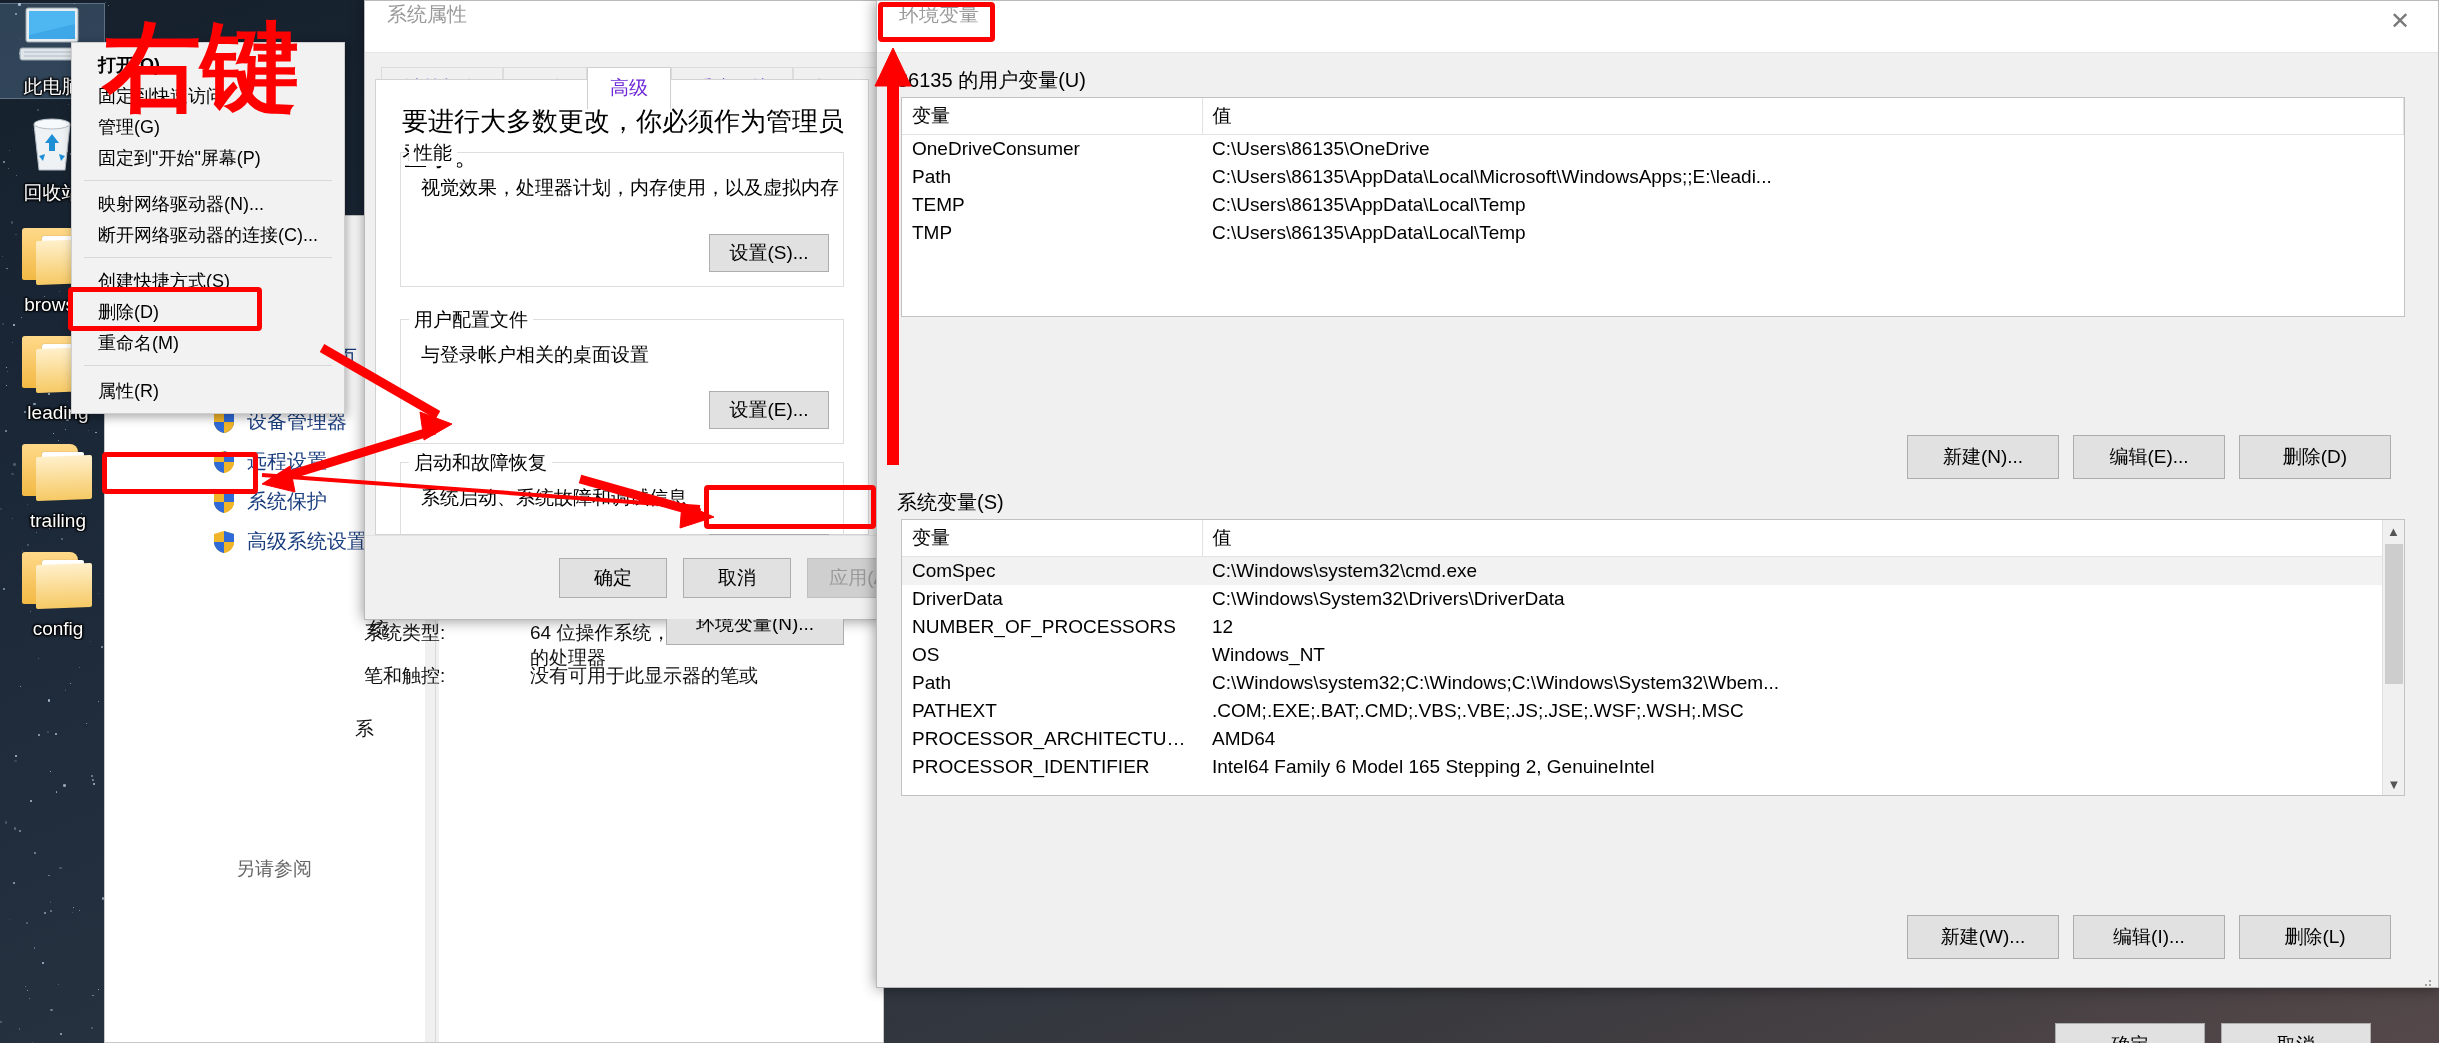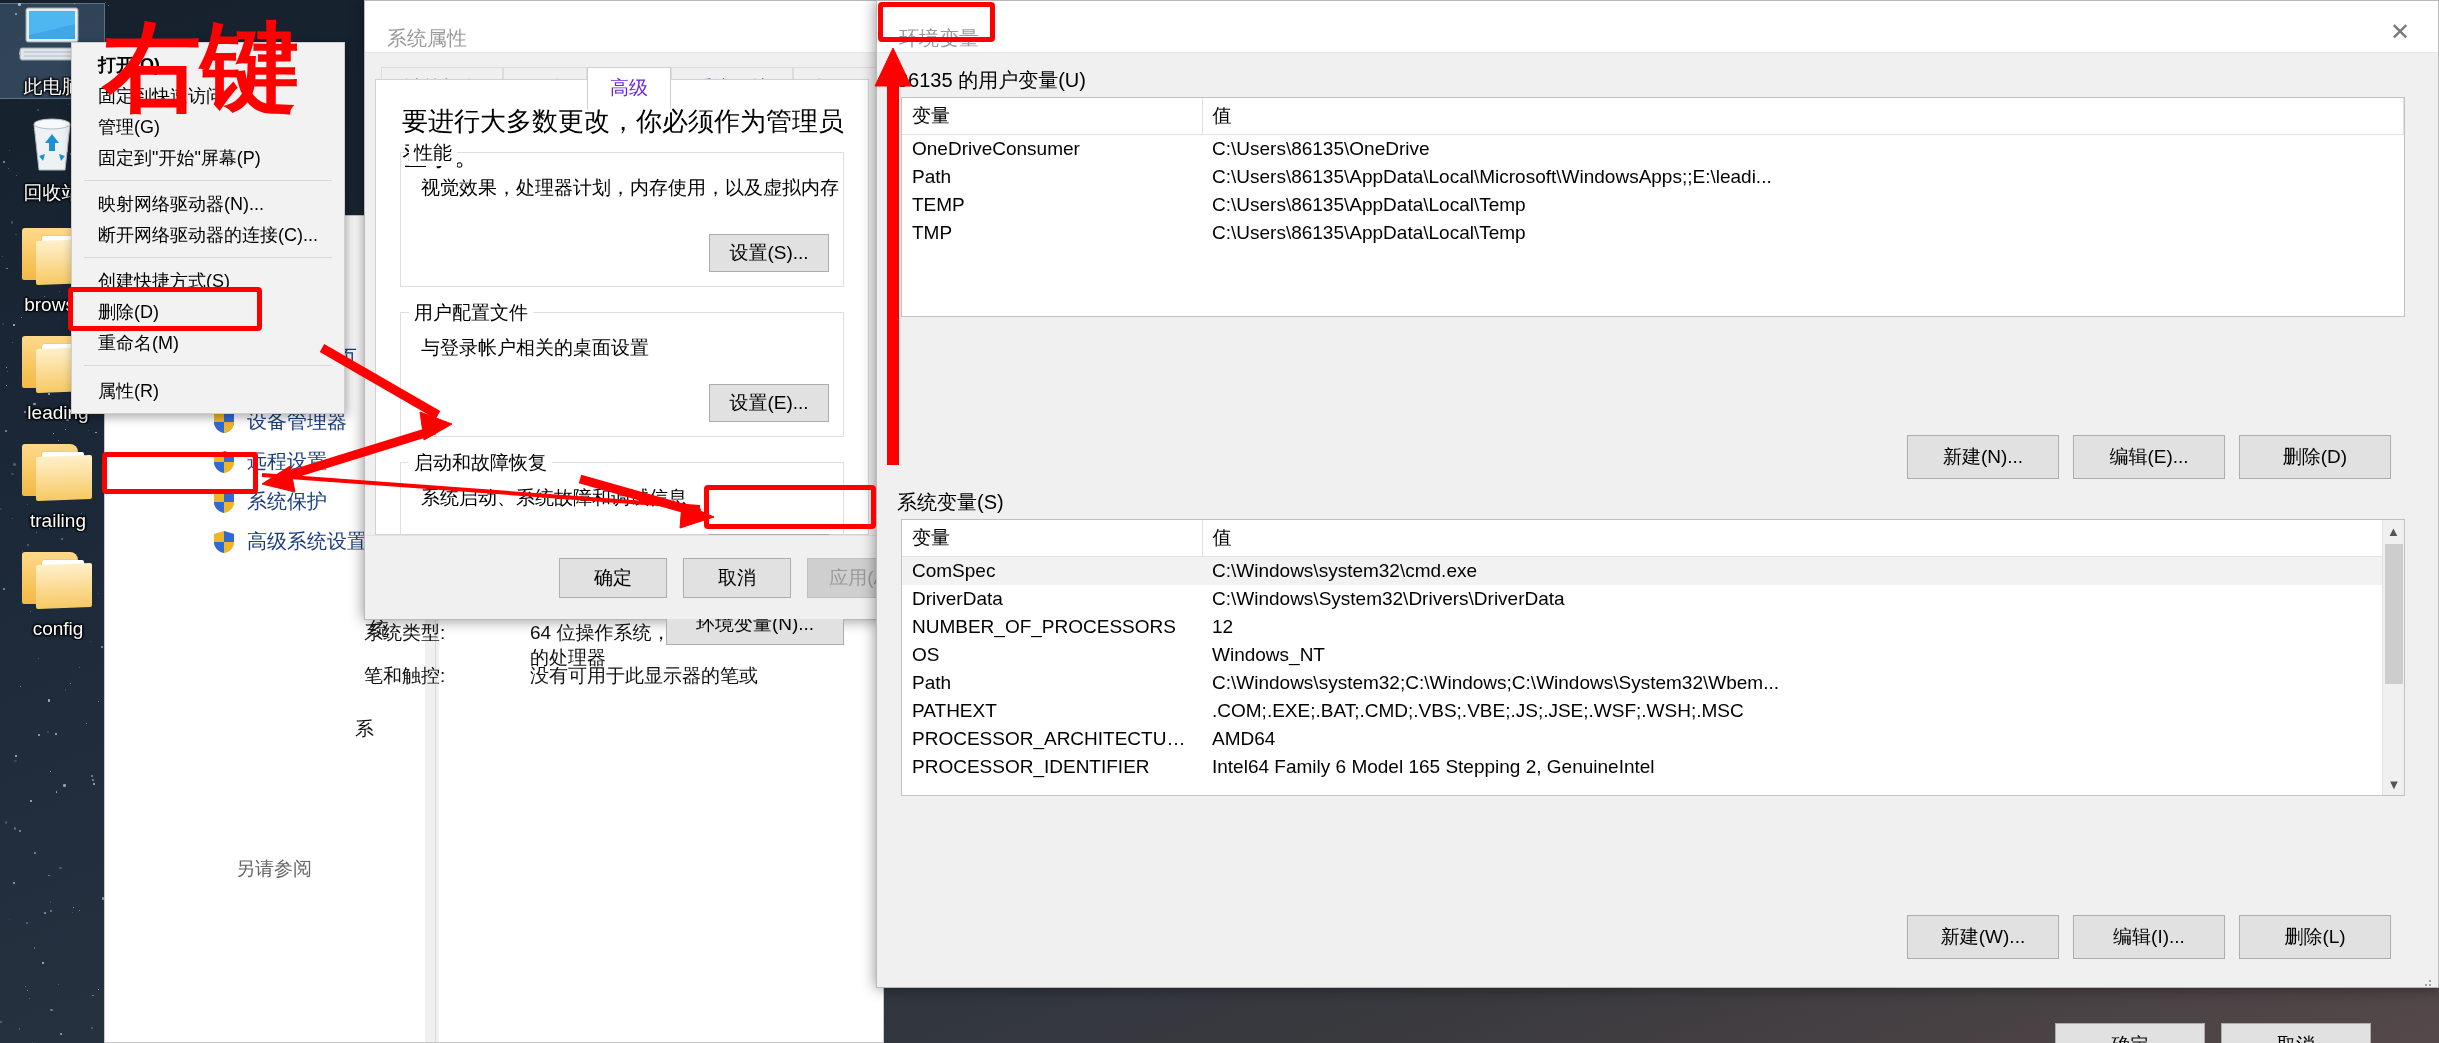--- a/index.html
+++ b/index.html
@@ -54,7 +54,7 @@
   }
   .win-title {
     height:52px; background:#ffffff; border-bottom:1px solid #e6e6e6;
-    display:flex; align-items:flex-end; padding:0 10px 0 22px;
+    display:flex; align-items:flex-start; padding:0 10px 0 22px;
   }
   .win-title .t { color:#9a9a9a; font-size:20px; flex:1; }
   .close-x {

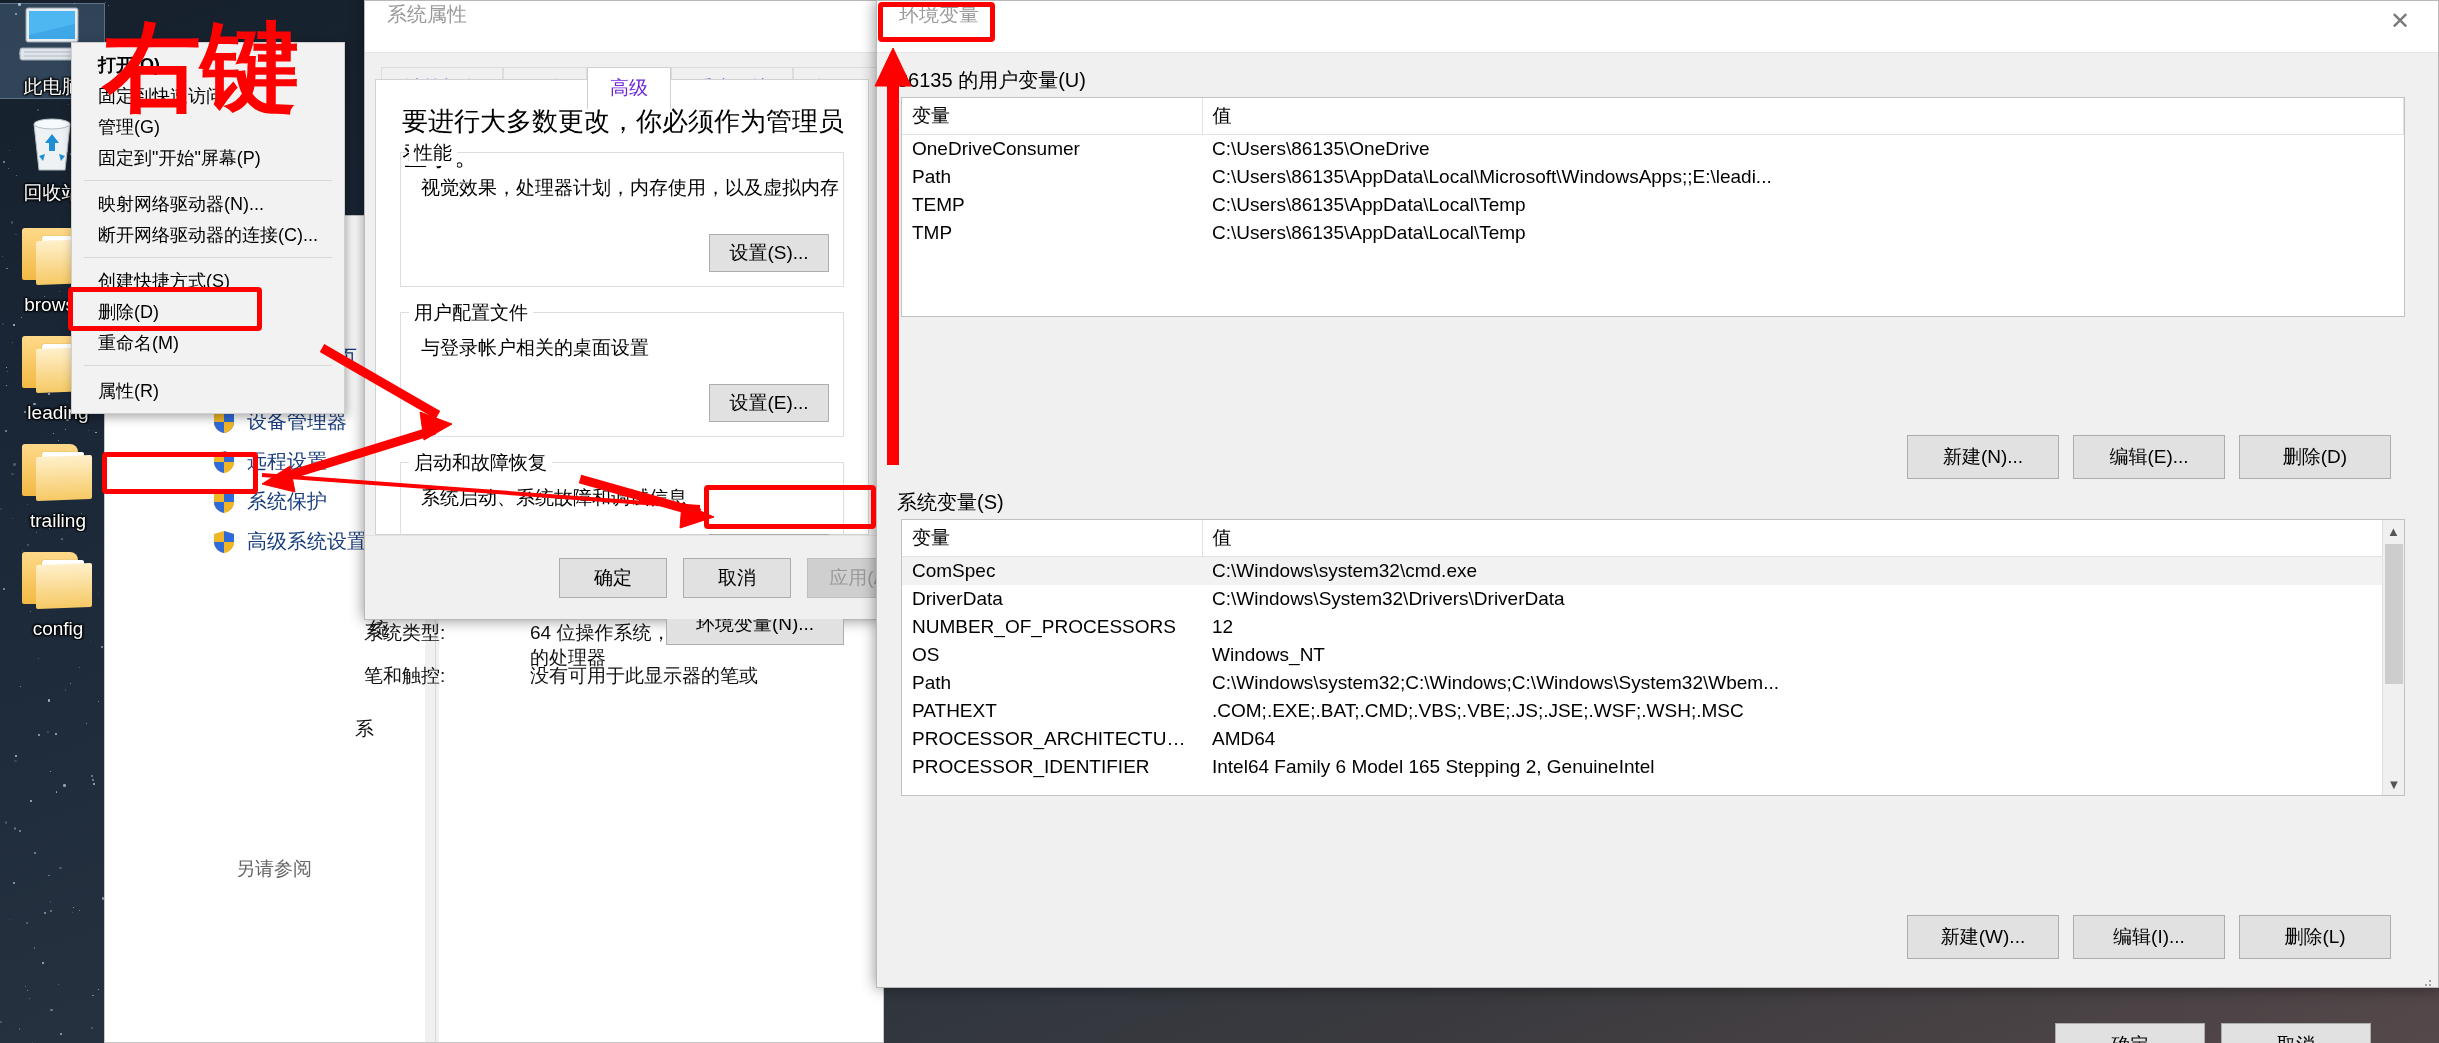--- a/index.html
+++ b/index.html
@@ -568,7 +568,7 @@
       <div class="btn" style="position:absolute; right:14px; bottom:14px; width:120px; height:38px;">设置(S)...</div>
     </div>
 
-    <div class="gbox" style="left:24px; right:24px; top:232px; height:125px;">
+    <div class="gbox" style="left:24px; right:24px; top:239px; height:125px;">
       <span class="legend">用户配置文件</span>
       <span class="desc">与登录帐户相关的桌面设置</span>
       <div class="btn" style="position:absolute; right:14px; bottom:14px; width:120px; height:38px;">设置(E)...</div>

